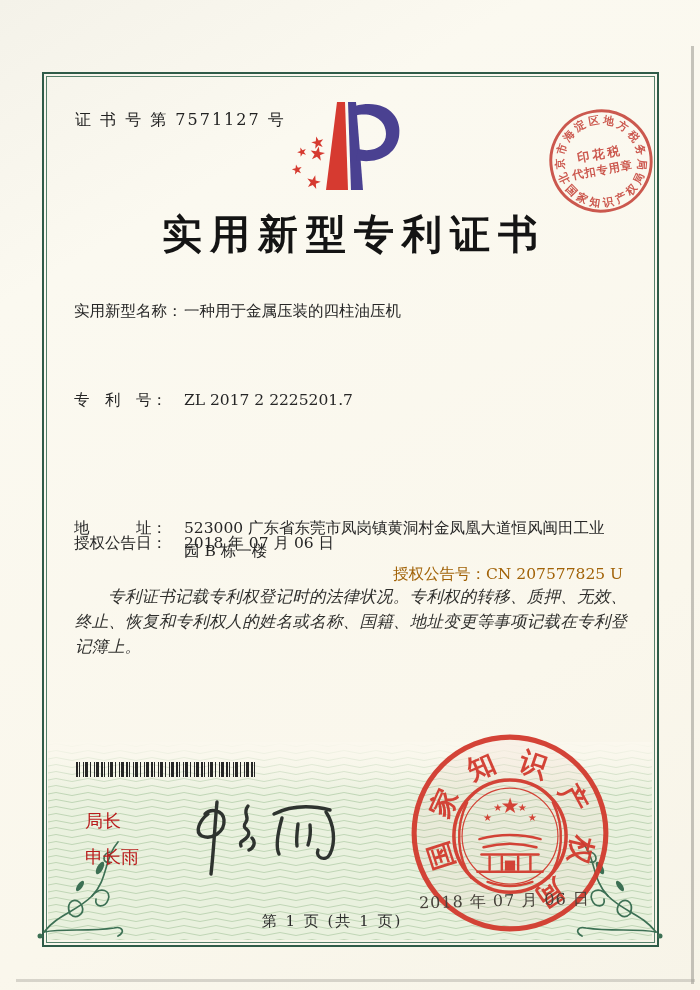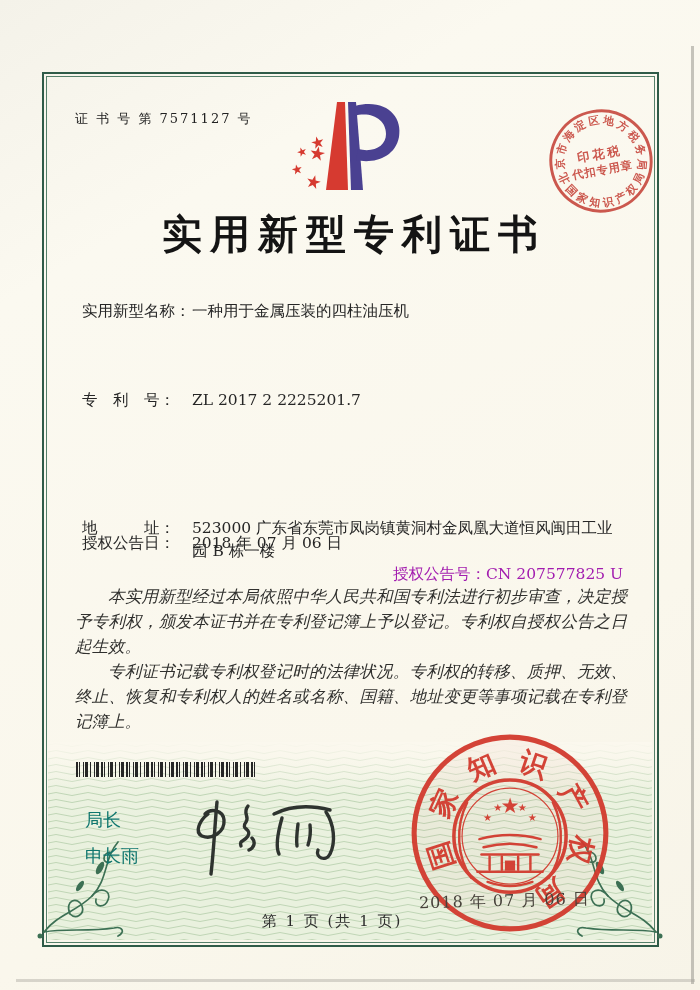--- a/index.html
+++ b/index.html
@@ -12,7 +12,7 @@
   .frame{position:absolute;left:42px;top:72px;width:613px;height:871px;border:2.5px solid #2f5b48;}
   .frame-inner{position:absolute;inset:2px;border:1px solid #55806a;}
 
-  .cert-number{position:absolute;left:75px;top:110px;font-size:13px;letter-spacing:2px;color:#222;}
+  .cert-number{position:absolute;left:75px;top:110px;font-size:16px;letter-spacing:2px;color:#222;}
 
   .logo{position:absolute;left:284px;top:96px;width:132px;height:100px;}
 

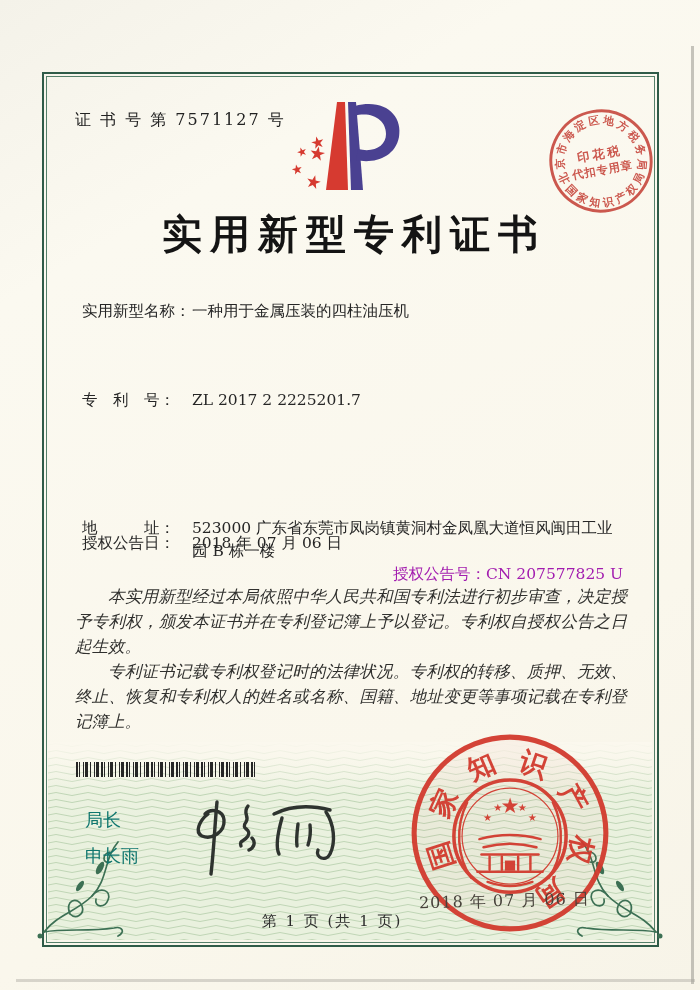--- a/index.html
+++ b/index.html
@@ -19,7 +19,7 @@
   .cert-title{position:absolute;left:0;width:700px;top:207px;text-align:center;
               font-size:40px;font-weight:bold;letter-spacing:8px;color:#141414;transform:translateX(4px);}
 
-  .field-row{position:absolute;left:74px;font-size:15.5px;line-height:1.5;color:#262626;margin-left:8px;}
+  .field-row{position:absolute;left:74px;font-size:15.5px;line-height:1.5;color:#262626;}
   .field-label{display:inline-block;min-width:110px;white-space:pre;vertical-align:top;}
   .field-value{display:inline-block;vertical-align:top;}
   .field-value.wrap{width:428px;}

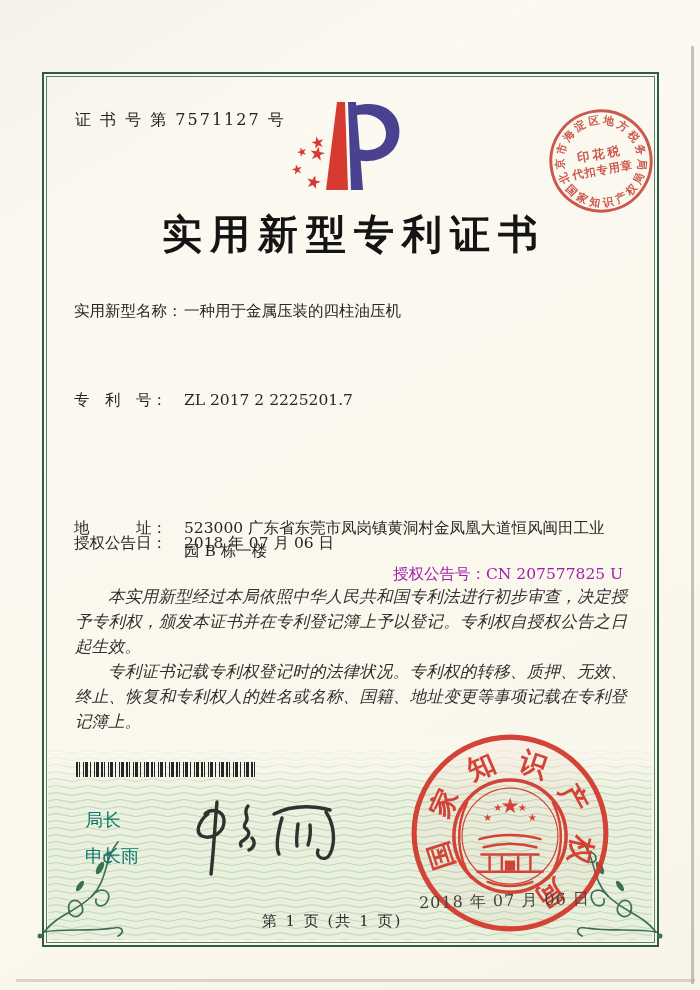--- a/index.html
+++ b/index.html
@@ -23,7 +23,7 @@
   .field-label{display:inline-block;min-width:110px;white-space:pre;vertical-align:top;}
   .field-value{display:inline-block;vertical-align:top;}
   .field-value.wrap{width:428px;}
-  .grant-no{position:absolute;left:393px;top:564px;font-size:15.5px;color:#a21caf;}
+  .grant-no{position:absolute;left:393px;top:564px;font-size:15.5px;color:#a16207;}
 
   .paragraphs{position:absolute;left:75px;top:584px;width:552px;font-size:16.5px;line-height:25px;
               color:#30302e;font-style:italic;text-align:justify;}

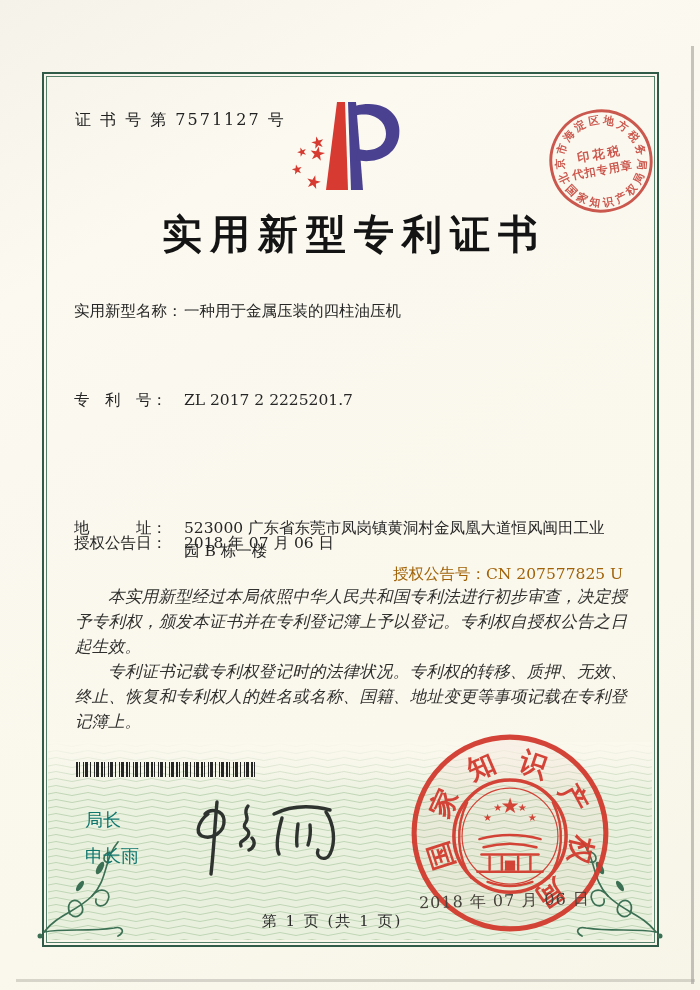--- a/index.html
+++ b/index.html
@@ -168,7 +168,6 @@
   </div>
 
   <div class="paragraphs">
-    <p>本实用新型经过本局依照中华人民共和国专利法进行初步审查，决定授予专利权，颁发本证书并在专利登记簿上予以登记。专利权自授权公告之日起生效。</p>
     <p>专利证书记载专利权登记时的法律状况。专利权的转移、质押、无效、终止、恢复和专利权人的姓名或名称、国籍、地址变更等事项记载在专利登记簿上。</p>
   </div>
 

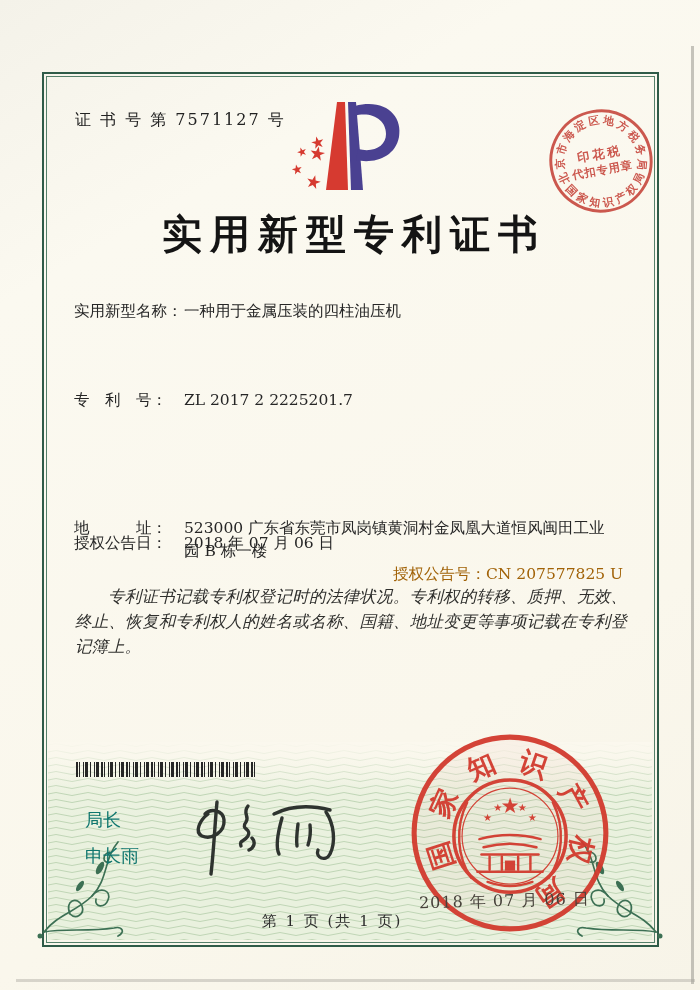--- a/index.html
+++ b/index.html
@@ -41,7 +41,7 @@
            #262626 14px 15px,transparent 15px 18px,#262626 18px 19px,transparent 19px 20px,
            #262626 20px 23px,transparent 23px 25px);}
 
-  .officer{position:absolute;left:85px;top:803px;font-size:18px;color:#0f766e;line-height:36px;font-family:Liberation Mono, monospace;}
+  .officer{position:absolute;left:85px;top:803px;font-size:18px;color:#b91c1c;line-height:36px;}
   .signature{position:absolute;left:180px;top:790px;}
 
   .seal-main{position:absolute;left:408px;top:731px;width:204px;height:204px;opacity:.95;}

